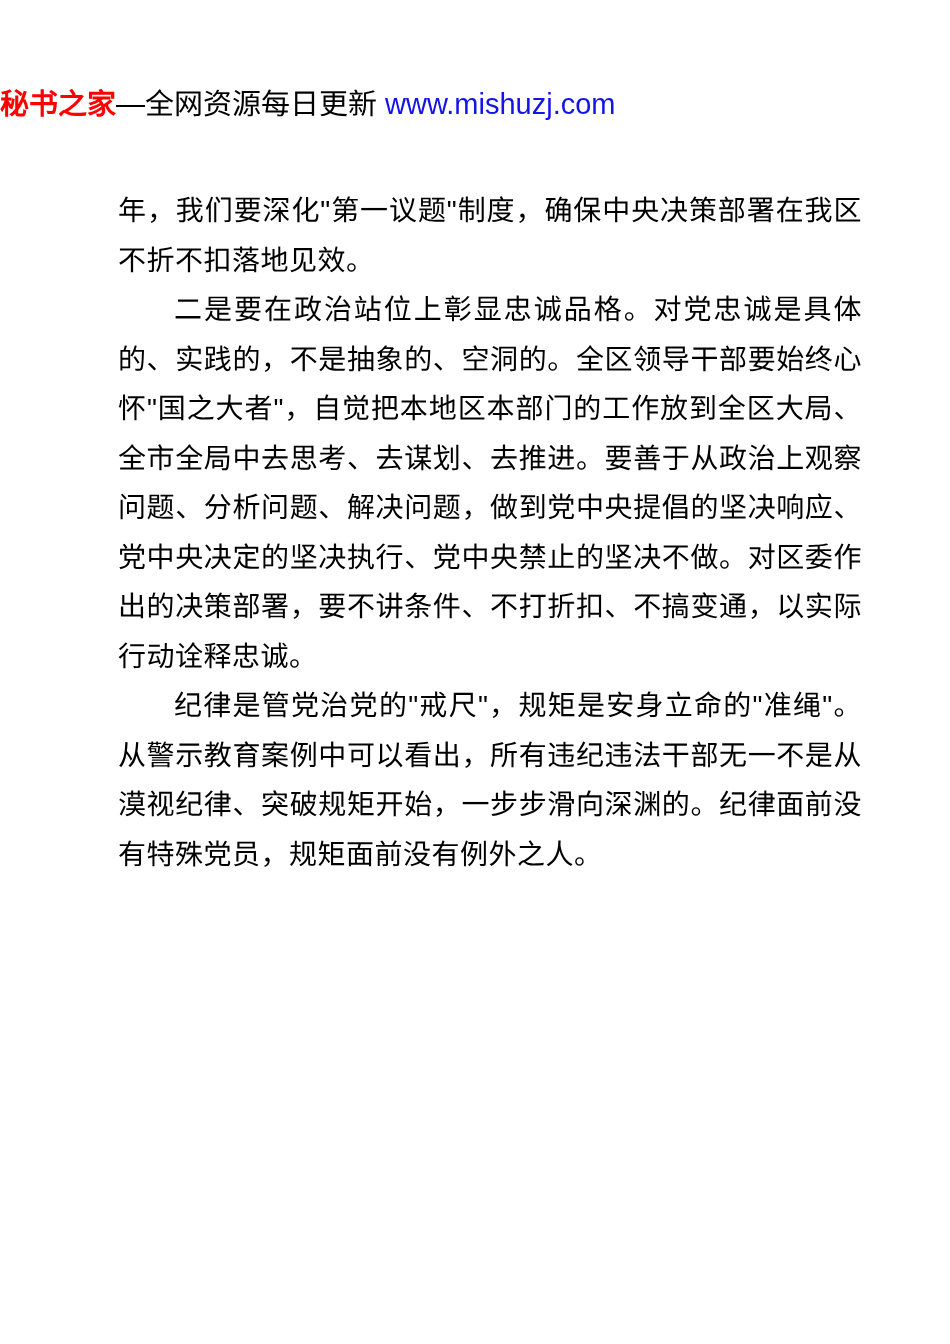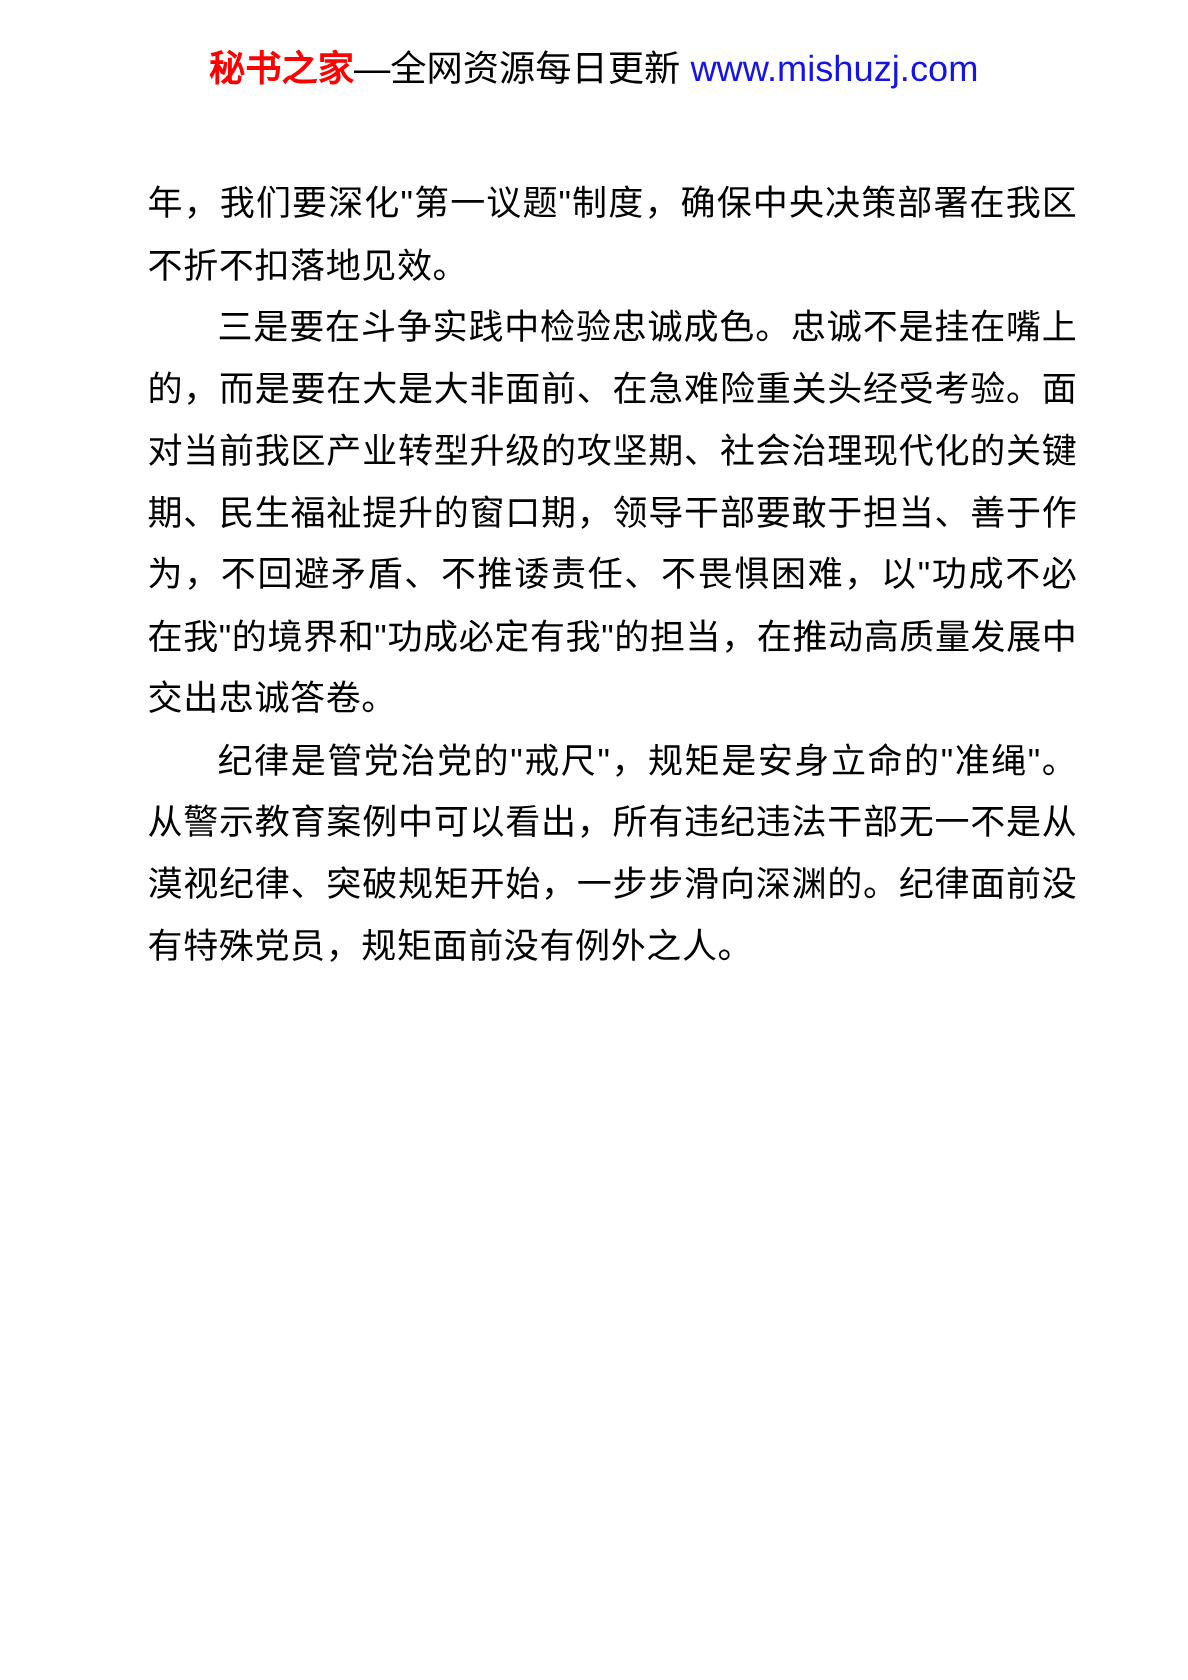--- a/index.html
+++ b/index.html
@@ -18,8 +18,8 @@
     color: #000000;
   }
   .doc-header {
-    padding-top: 36px;
-    text-align: center;
+    padding-top: 84px;
+    text-align: left;
     font-size: 29px;
     line-height: 40px;
     white-space: nowrap;

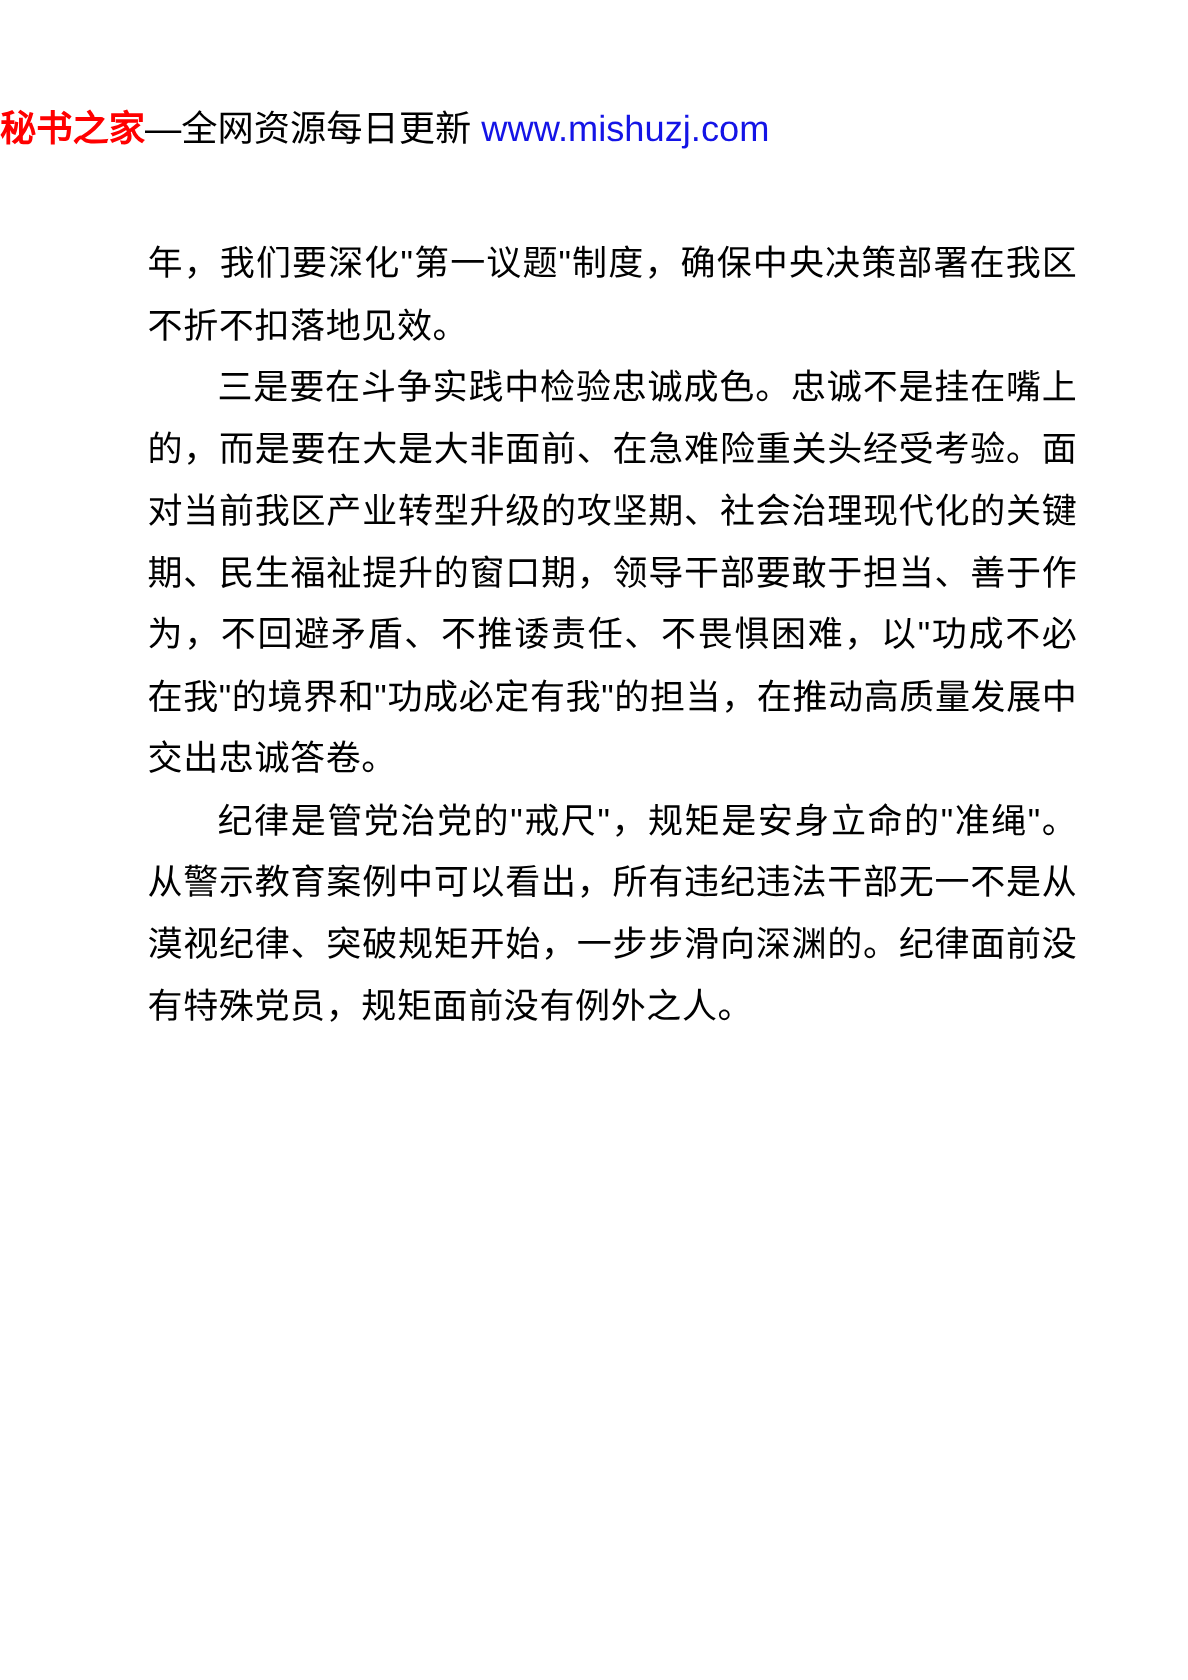--- a/index.html
+++ b/index.html
@@ -70,6 +70,7 @@
   <div class="doc-body">
 
   <p class="para"><span class="regular">年，我们要深化"</span><span class="bold">第一</span><span class="regular">议题"制度，确保中央决策部署在我区不折不扣落地见效。</span></p>
+      <p class="para indent"><span class="bold">二是</span><span class="regular">要在政治站位上彰显忠诚品格。对党忠诚是具体的、实践的，不是抽象的、空洞的。全区领导干部要始终心怀"国之大者"，自觉把本地区本部门的工作放到全区大局、全市全局中去思考、去谋划、去推进。要善于从政治上观察问题、分析问题、解决问题，做到党中央提倡的坚决响应、党中央决定的坚决执行、党中央禁止的坚决不做。对区委作出的决策部署，要不讲条件、不打折扣、不搞变通，以实际行动诠释忠诚。</span></p>
       <p class="para indent"><span class="bold">三是</span><span class="regular">要在斗争实践中检验忠诚成色。忠诚不是挂在嘴上的，而是要在大是大非面前、在急难险重关头经受考验。面对当前我区产业转型升级的攻坚期、社会治理现代化的关键期、民生福祉提升的窗口期，领导干部要敢于担当、善于作为，不回避矛盾、不推诿责任、不畏惧困难，以"功成不必在我"的境界和"功成必定有我"的担当，在推动高质量发展中交出忠诚答卷。</span></p>
       <p class="para indent"><span class="regular">纪律是管党治党的"戒尺"，规矩是安身立命的"准绳"。从警示教育案例中可以看出，所有违纪违法干部无一不是从漠视纪律、突破规矩开始，一步步滑向深渊的。纪律面前没有特殊党员，规矩面前没有例外之人。</span></p>
     </div>

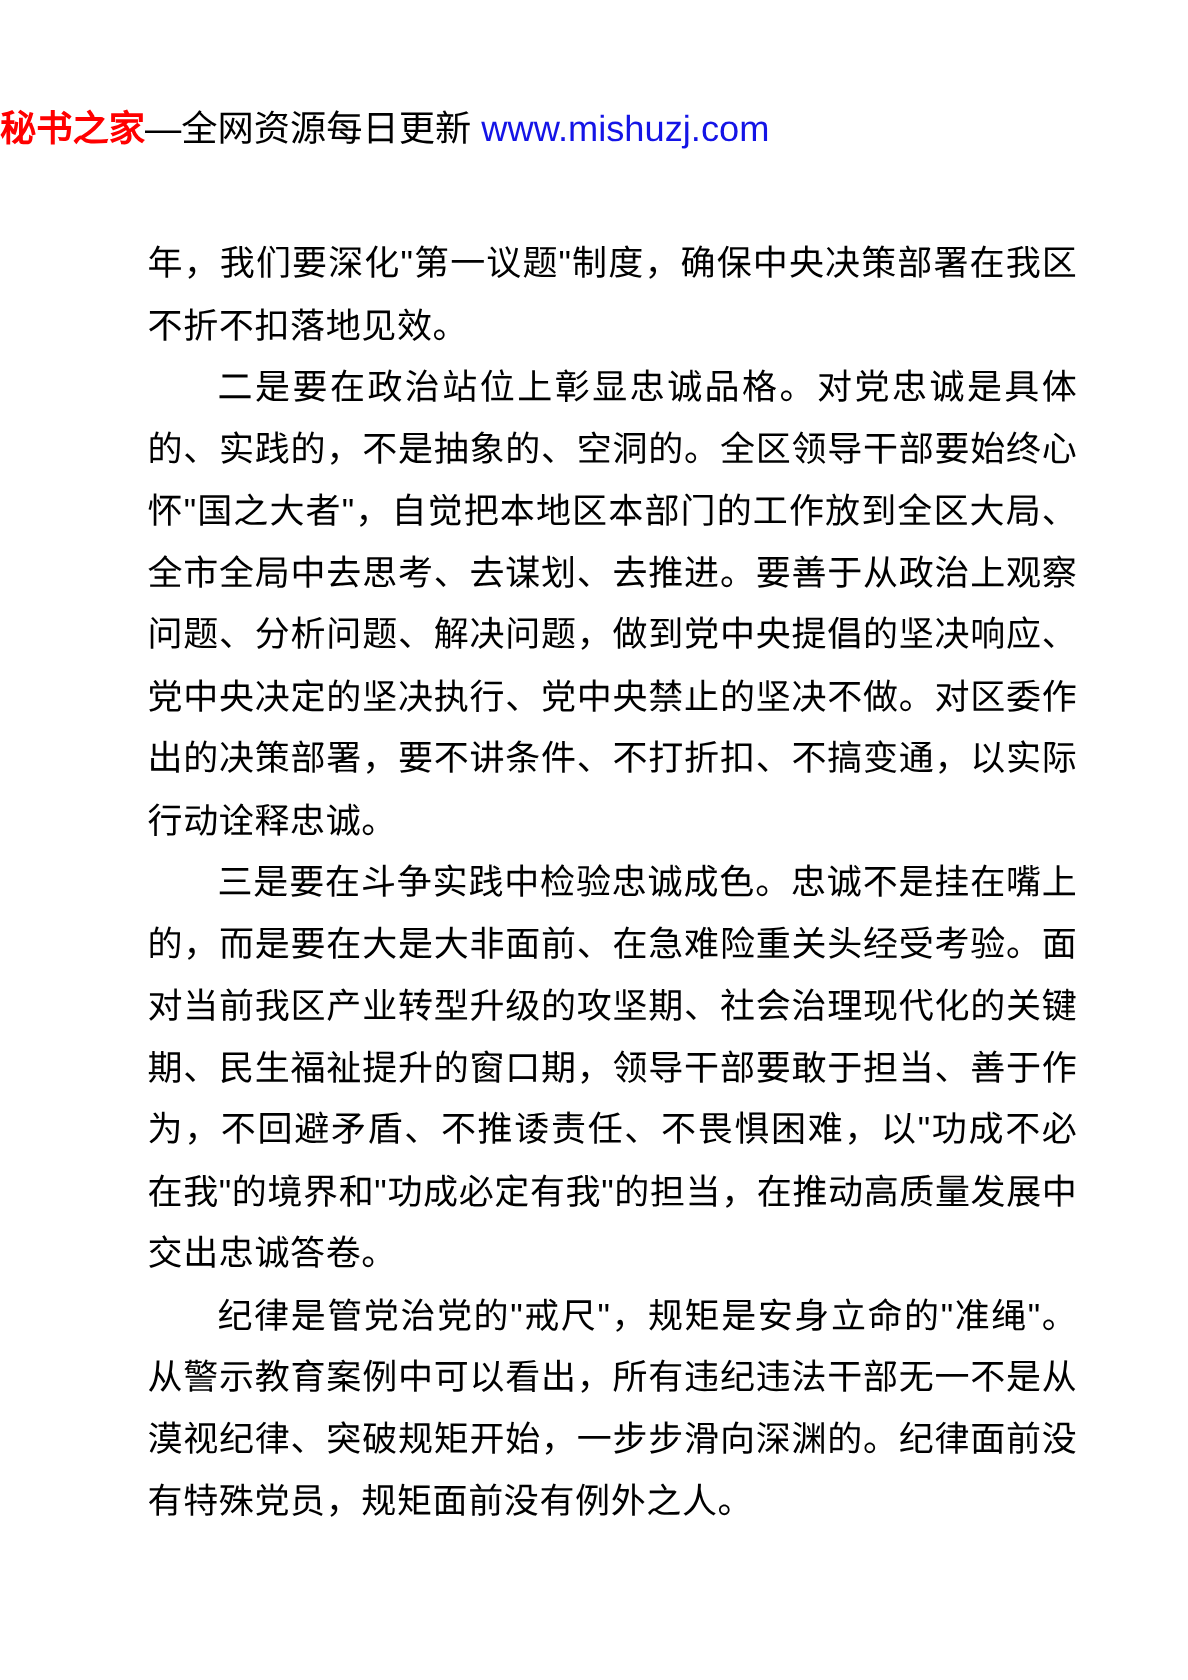--- a/index.html
+++ b/index.html
@@ -71,7 +71,6 @@
 
   <p class="para"><span class="regular">年，我们要深化"</span><span class="bold">第一</span><span class="regular">议题"制度，确保中央决策部署在我区不折不扣落地见效。</span></p>
       <p class="para indent"><span class="bold">二是</span><span class="regular">要在政治站位上彰显忠诚品格。对党忠诚是具体的、实践的，不是抽象的、空洞的。全区领导干部要始终心怀"国之大者"，自觉把本地区本部门的工作放到全区大局、全市全局中去思考、去谋划、去推进。要善于从政治上观察问题、分析问题、解决问题，做到党中央提倡的坚决响应、党中央决定的坚决执行、党中央禁止的坚决不做。对区委作出的决策部署，要不讲条件、不打折扣、不搞变通，以实际行动诠释忠诚。</span></p>
-      <p class="para indent"><span class="bold">三是</span><span class="regular">要在斗争实践中检验忠诚成色。忠诚不是挂在嘴上的，而是要在大是大非面前、在急难险重关头经受考验。面对当前我区产业转型升级的攻坚期、社会治理现代化的关键期、民生福祉提升的窗口期，领导干部要敢于担当、善于作为，不回避矛盾、不推诿责任、不畏惧困难，以"功成不必在我"的境界和"功成必定有我"的担当，在推动高质量发展中交出忠诚答卷。</span></p>
       <p class="para indent"><span class="regular">纪律是管党治党的"戒尺"，规矩是安身立命的"准绳"。从警示教育案例中可以看出，所有违纪违法干部无一不是从漠视纪律、突破规矩开始，一步步滑向深渊的。纪律面前没有特殊党员，规矩面前没有例外之人。</span></p>
     </div>
 

